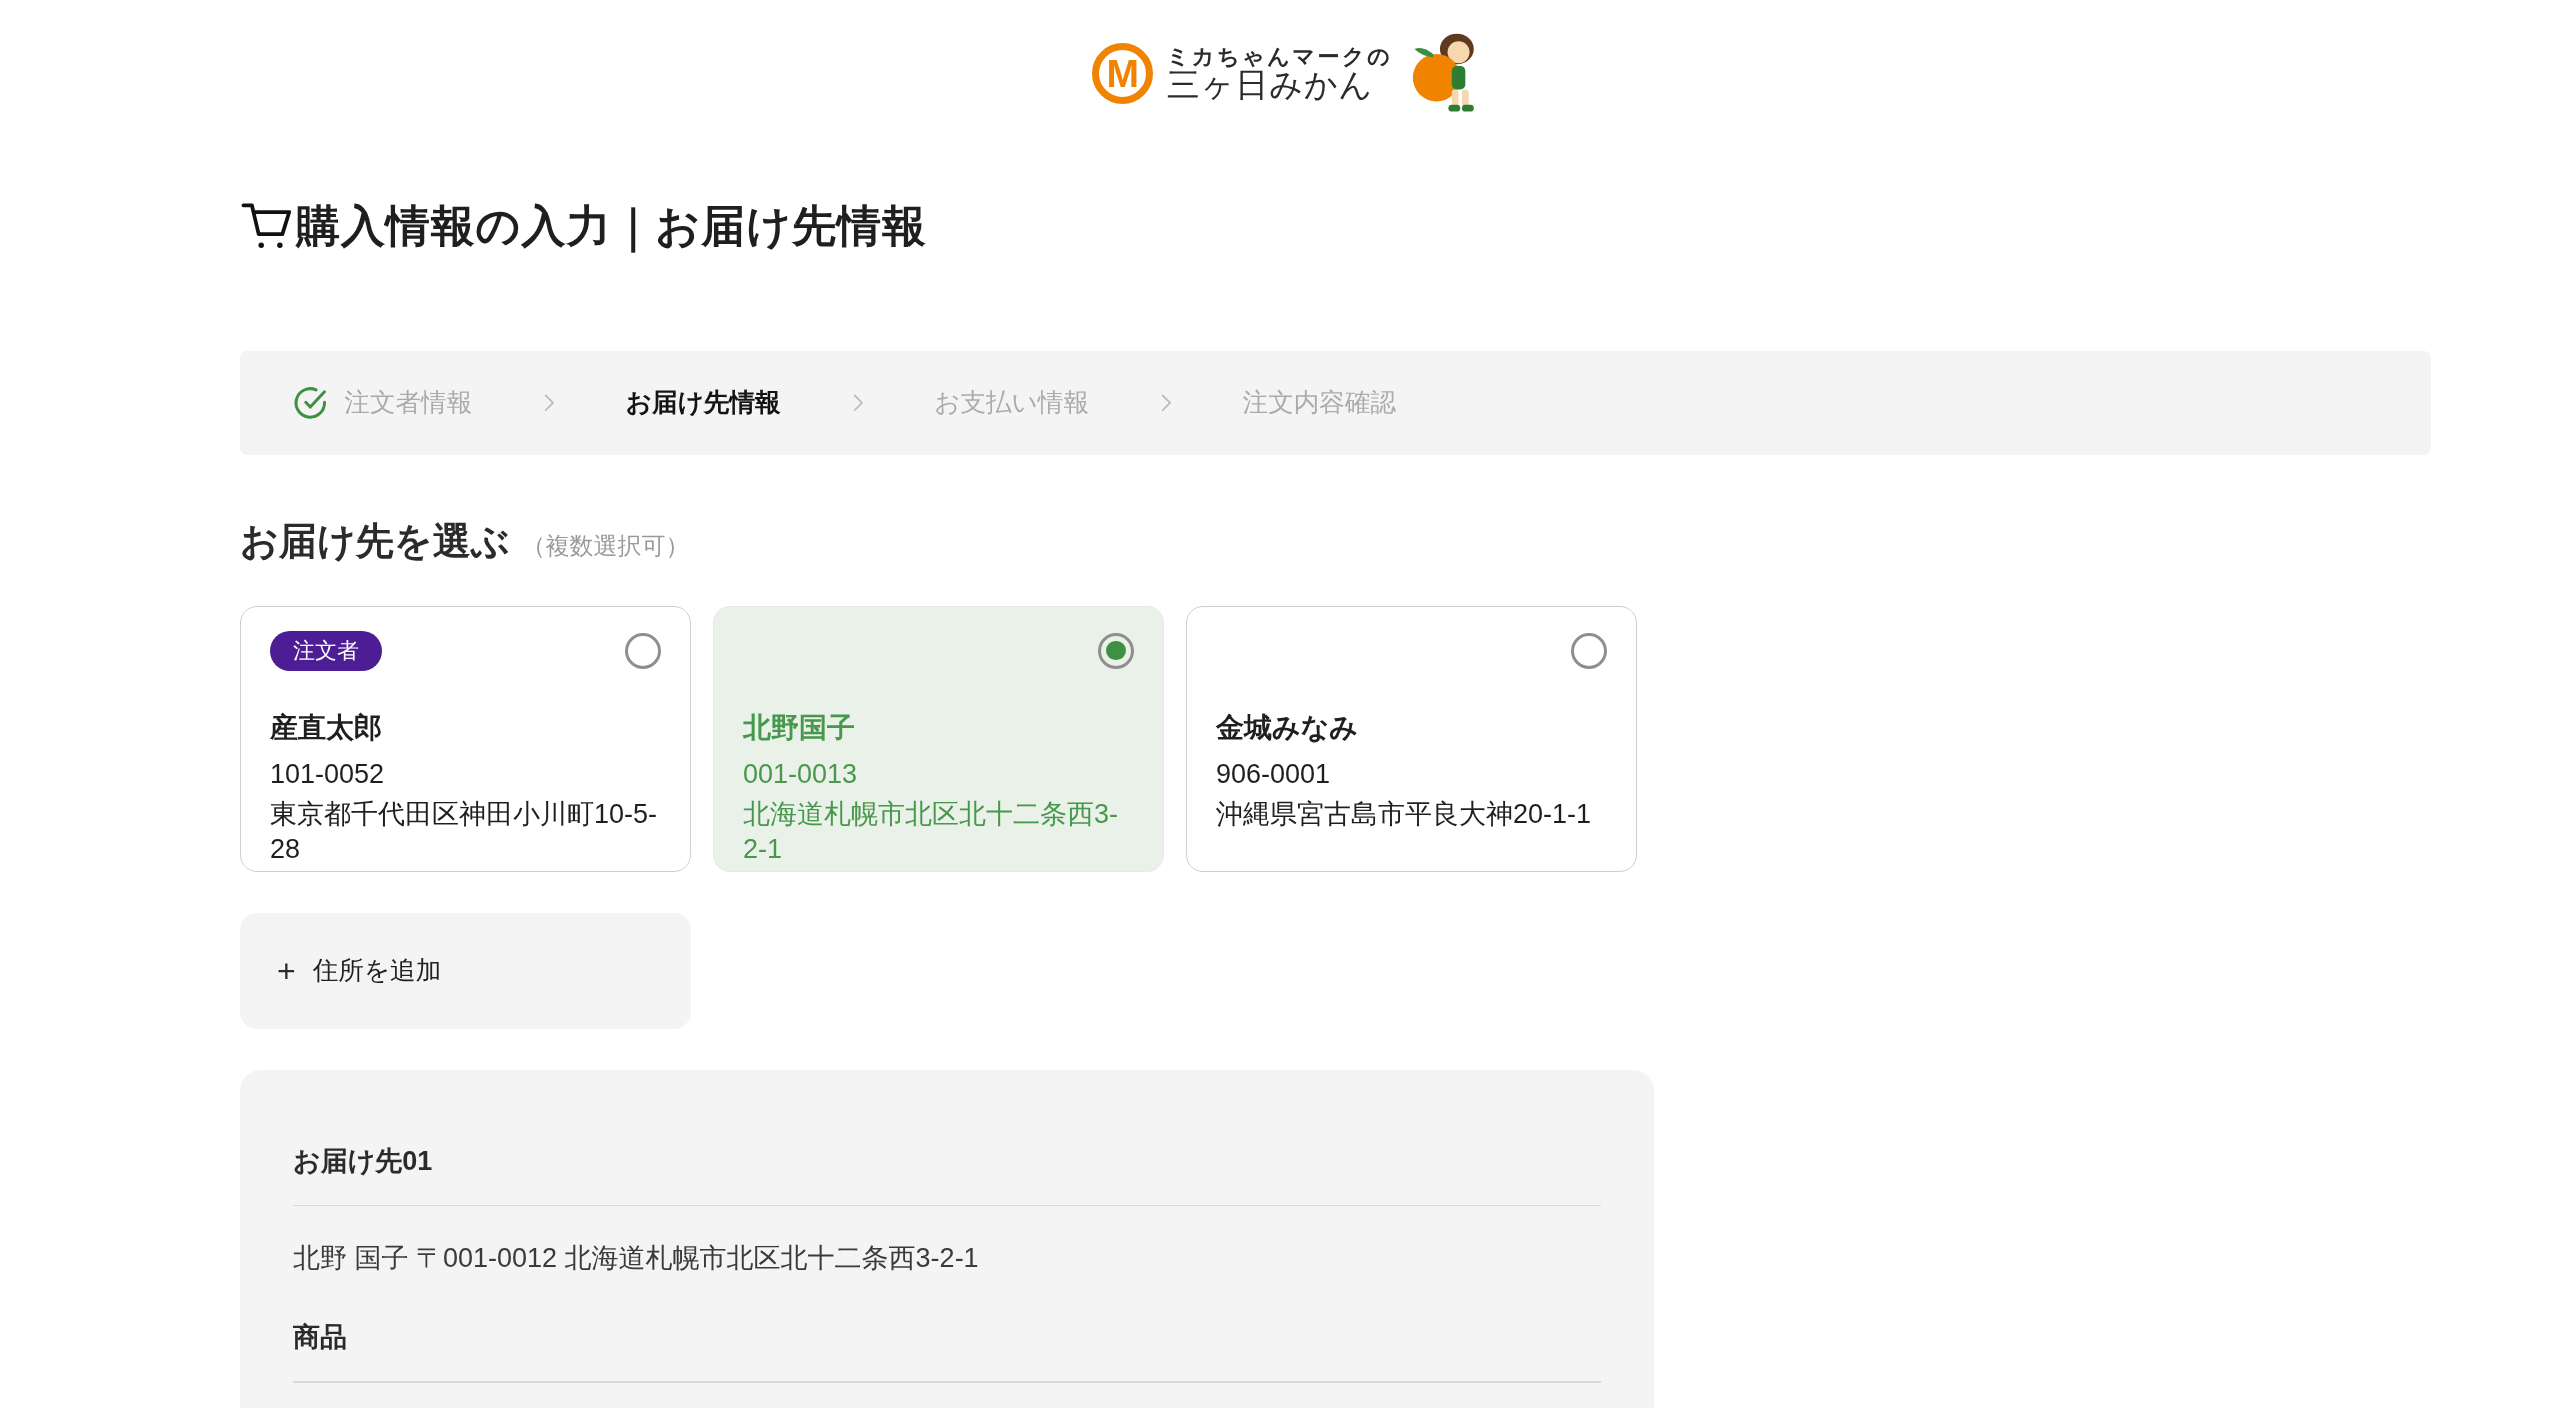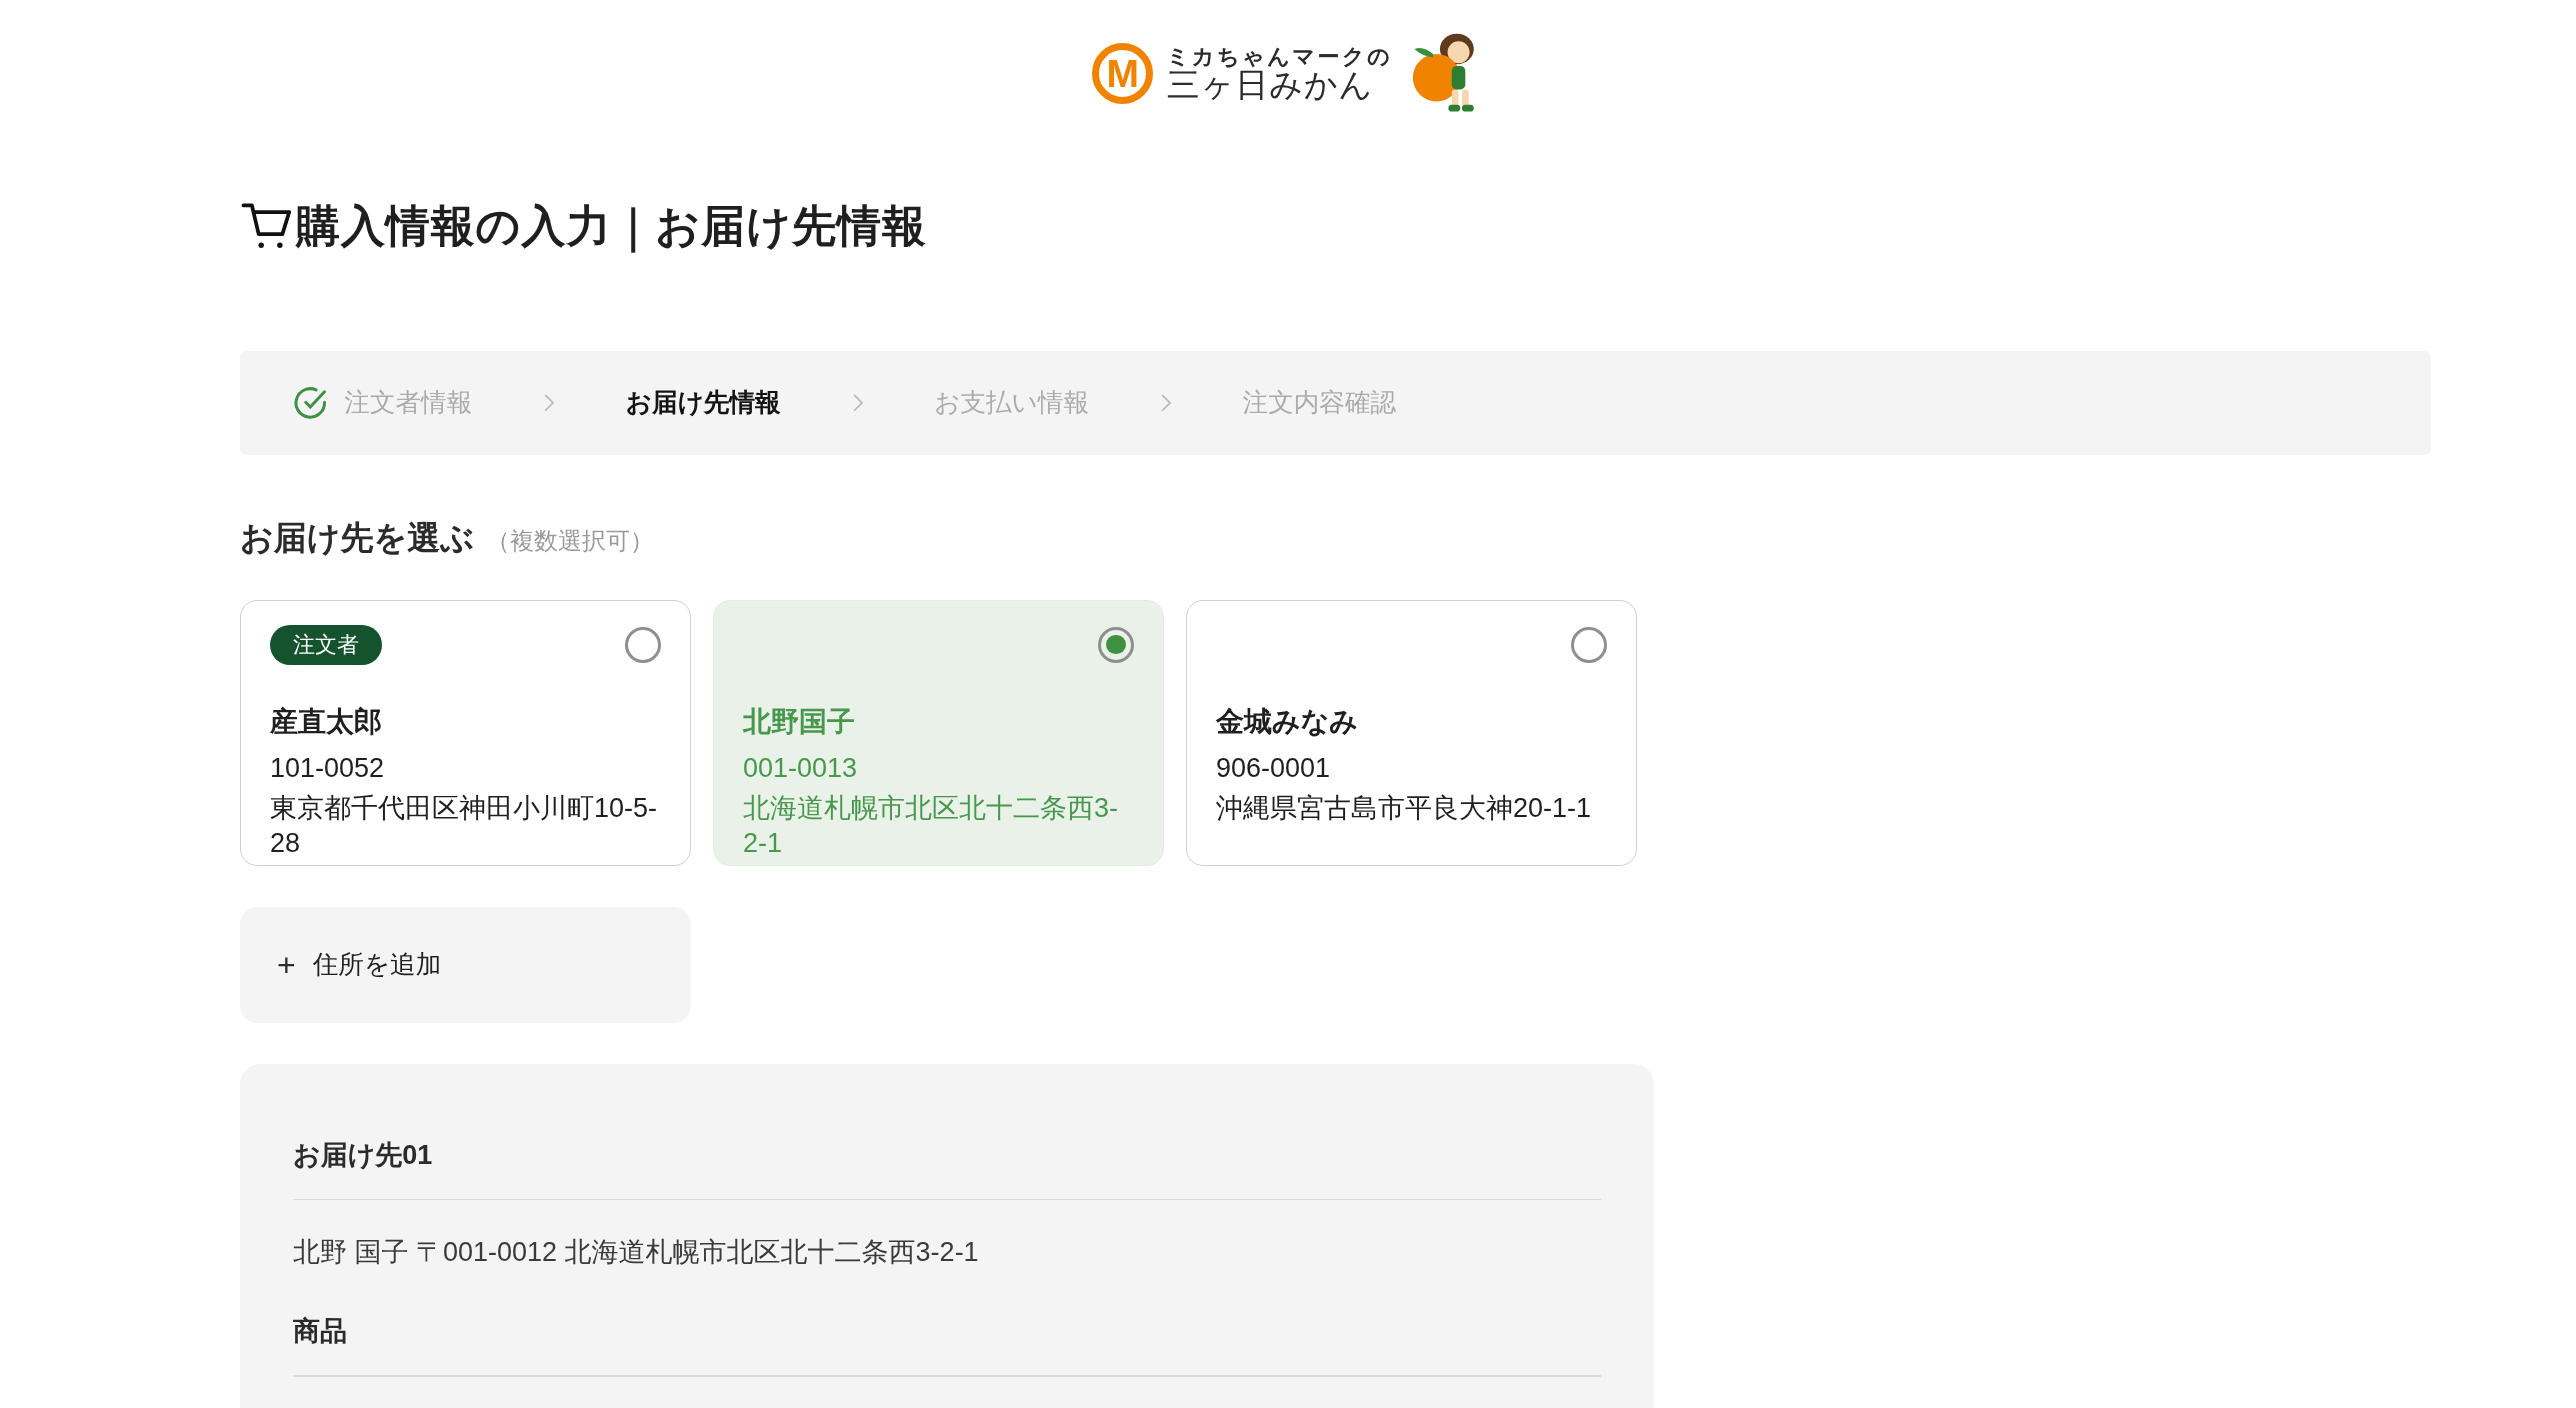--- a/index.html
+++ b/index.html
@@ -36,7 +36,7 @@
   .chev{display:flex;align-items:center;}
   
   .select-heading{margin:61px 0 0 240px;display:flex;align-items:baseline;gap:12px;}
-  .select-heading .h{font-size:33px;font-weight:bold;color:#2b2b2b;}
+  .select-heading .h{font-size:38px;font-weight:bold;color:#2b2b2b;}
   .select-heading .note{font-size:24px;color:#9a9a9a;}
   
   .cards{margin:39px 0 0 240px;display:flex;gap:22px;}

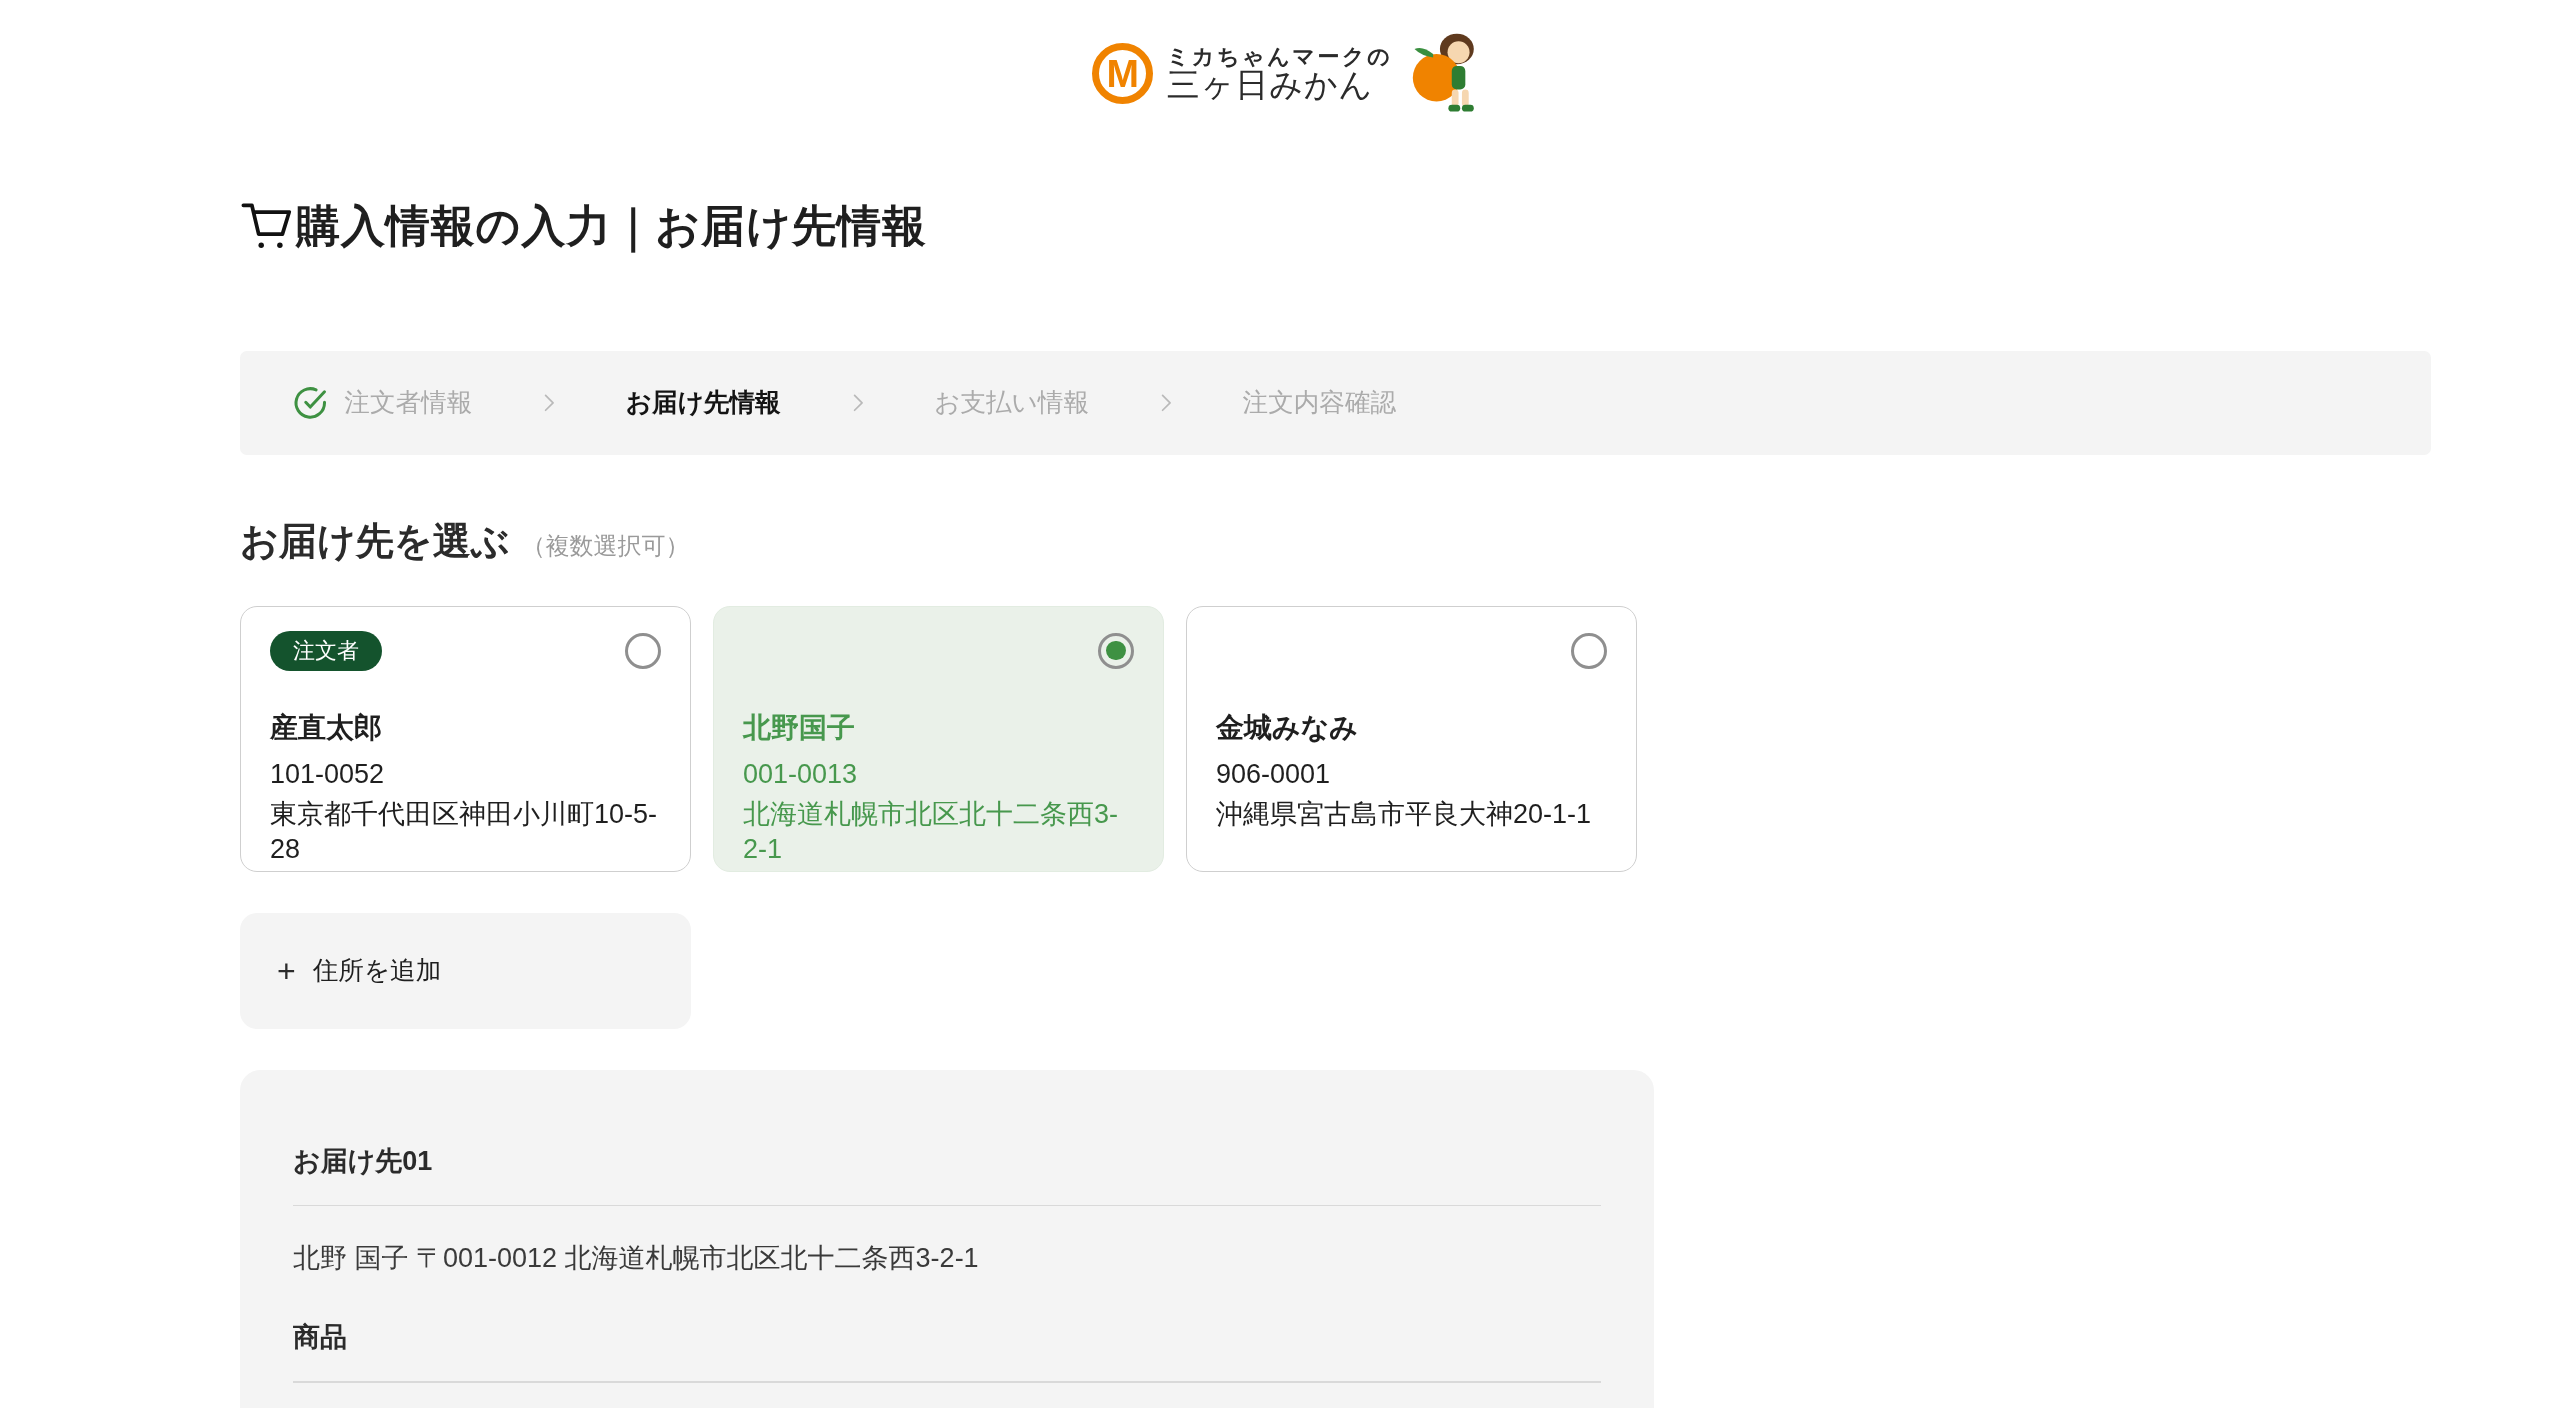--- a/index.html
+++ b/index.html
@@ -55,7 +55,7 @@
   .radio .dot{display:none;}
   .card.selected .radio .dot{display:block;width:19.6px;height:19.6px;border-radius:50%;background:#3e9142;}
   .badge{
-    display:inline-block;background:#14532d;color:#fff;font-size:22px;
+    display:inline-block;background:#4c1d95;color:#fff;font-size:22px;
     border-radius:851px;padding:6.8px 23px;line-height:1.2;
   }
   .card .hdr{height:44px;}

